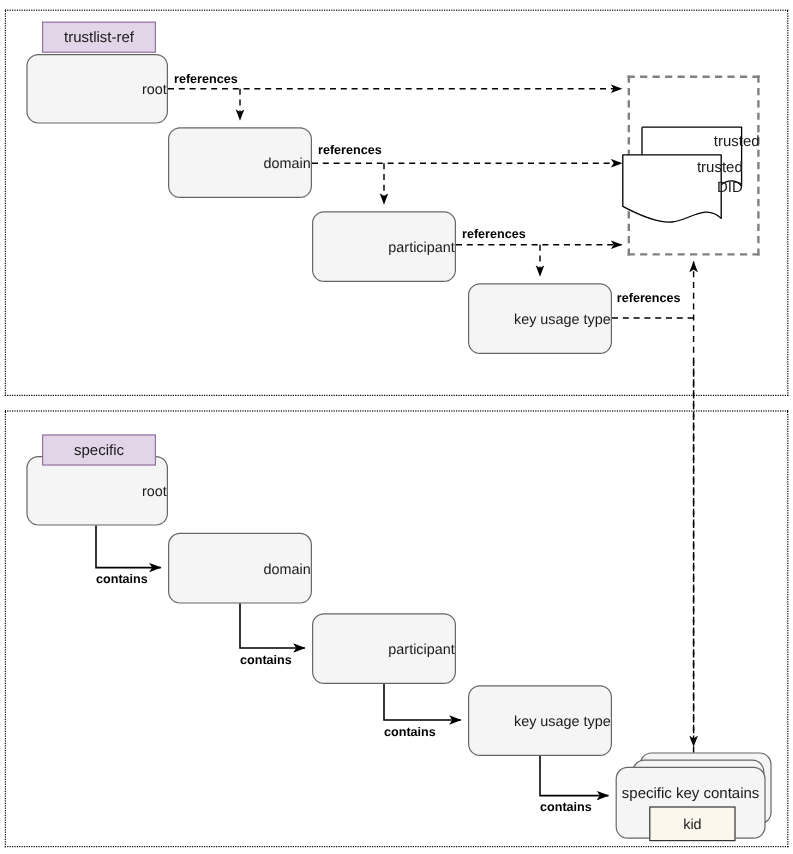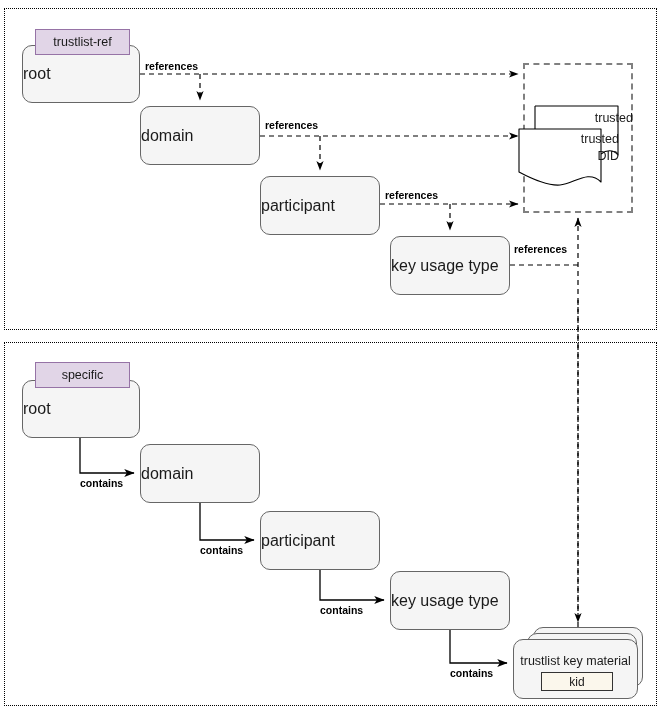--- a/index.html
+++ b/index.html
@@ -117,7 +117,7 @@
 
   <div class="section" style="left:4px; top:8px; width:653px; height:322px;"></div>
 
-  <div class="label-tab" style="left:35px; top:29px; width:95px; height:26px;">
+  <div class="label-tab" style="left:35px; top:18px; width:95px; height:26px;">
     <span>trustlist-ref</span>
   </div>
 

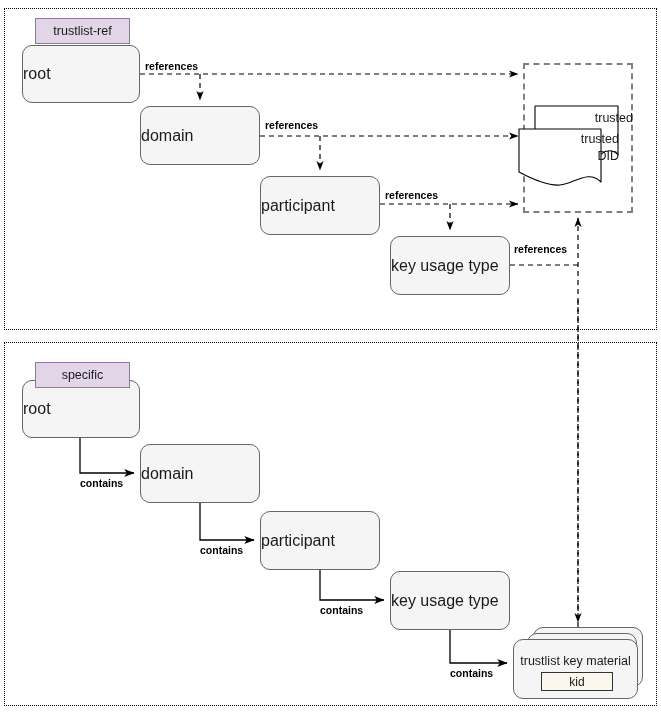--- a/index.html
+++ b/index.html
@@ -31,8 +31,8 @@
     border-radius: 10px;
     display: flex;
     align-items: center;
-    justify-content: flex-start;
-    font-size: 16px;
+    justify-content: flex-end;
+    font-size: 12px;
     color: #1a1a1a;
     text-align: center;
   }

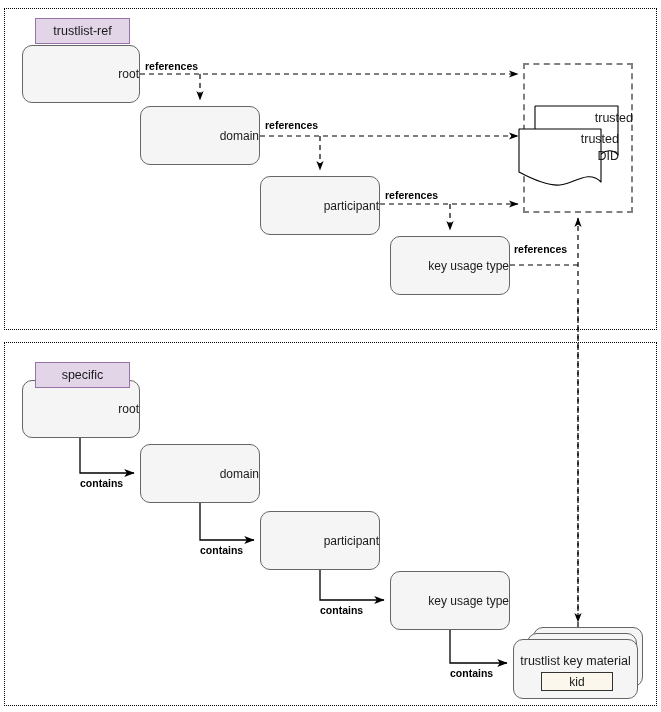--- a/index.html
+++ b/index.html
@@ -188,7 +188,7 @@
   <div class="stack-layer" style="left:513px; top:639px; width:125px; height:60px; z-index:5;"></div>
 
   <div class="skm-text" style="left:513px; top:654px; width:125px;">
-    <span>trustlist key material</span>
+    <span>specific key contains</span>
   </div>
 
   <div class="kid-box" style="left:541px; top:672px; width:72px; height:19px;">

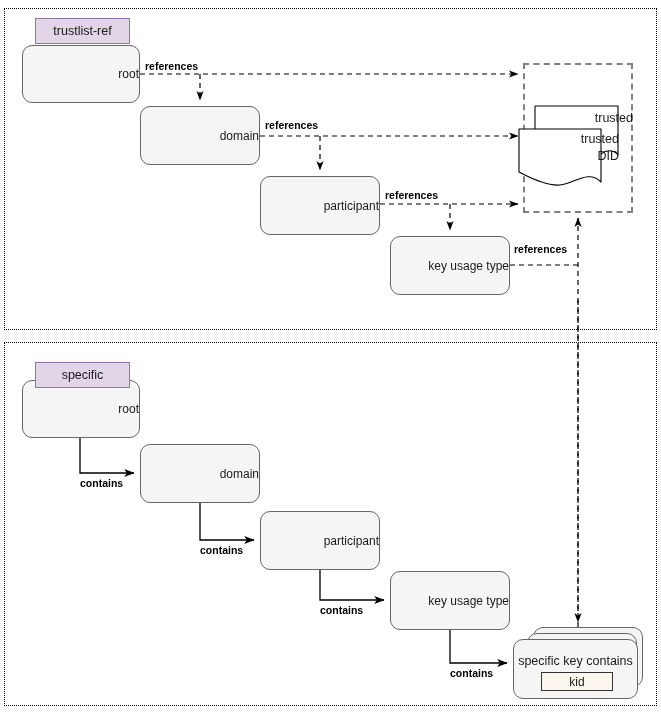--- a/index.html
+++ b/index.html
@@ -191,7 +191,7 @@
     <span>specific key contains</span>
   </div>
 
-  <div class="kid-box" style="left:541px; top:672px; width:72px; height:19px;">
+  <div class="kid-box" style="left:541px; top:672px; width:72px; height:29px;">
     <span>kid</span>
   </div>
 

